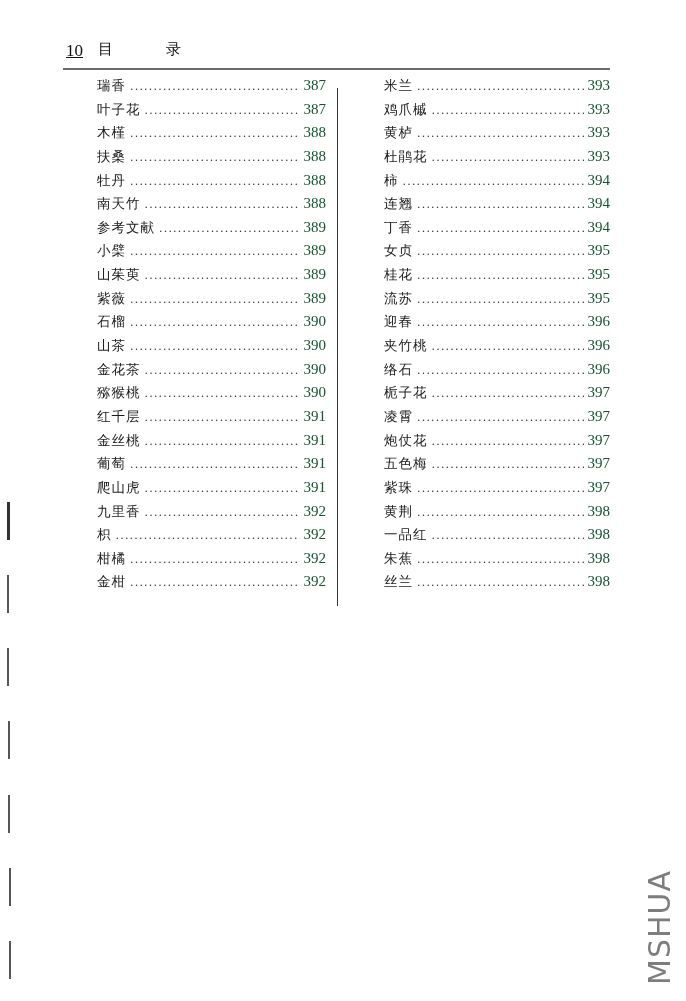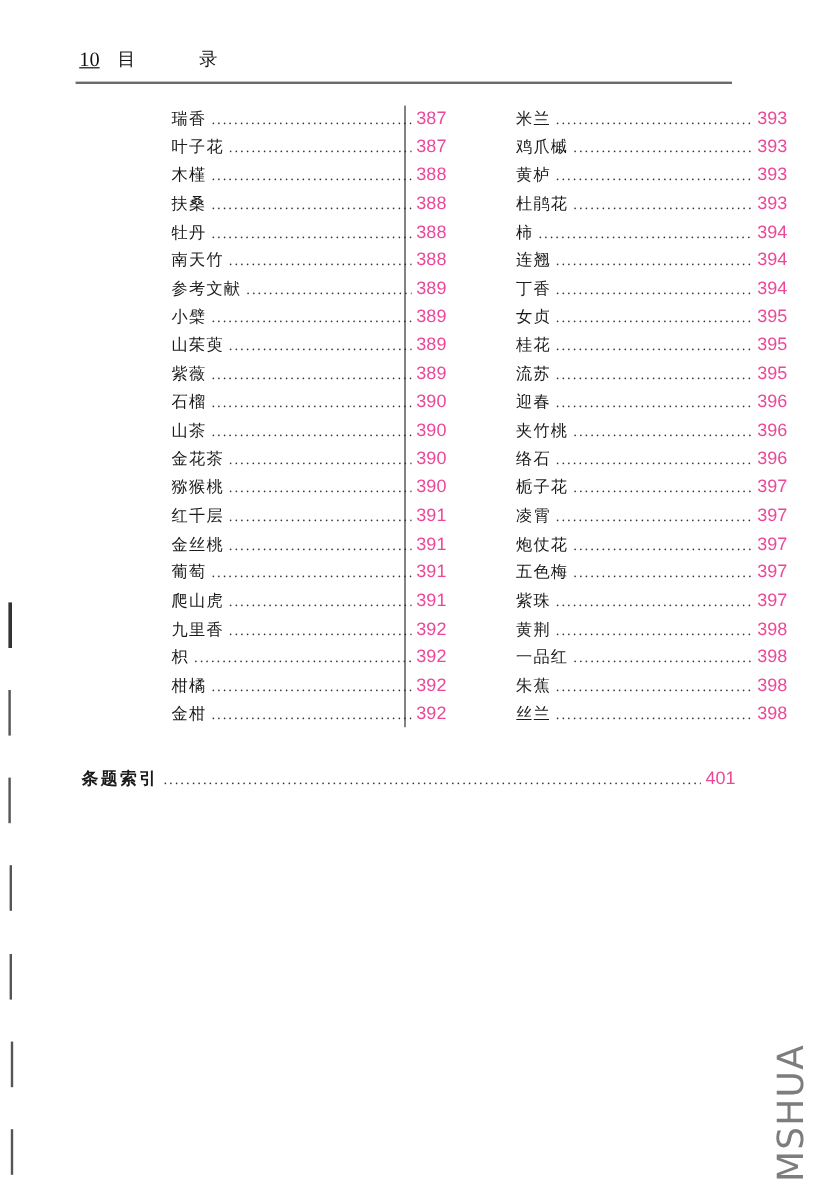--- a/index.html
+++ b/index.html
@@ -12,7 +12,7 @@
   .header .t1 { position: absolute; left: 32px; top: 0; white-space: nowrap; font-size: 15px; }
   .header .t2 { position: absolute; left: 100px; top: 0; white-space: nowrap; font-size: 15px; }
   .rule { position: absolute; left: 63px; top: 68px; width: 547px; height: 2px; background: #6a6a6a; }
-  .col { position: absolute; top: 87px; margin-left: 46px; }
+  .col { position: absolute; top: 74px; }
   .col.left { left: 97px; width: 229px; }
   .col.right { left: 384px; width: 226px; }
   .row { display: flex; align-items: baseline; height: 23.65px; line-height: 23.65px; font-size: 13.5px; }

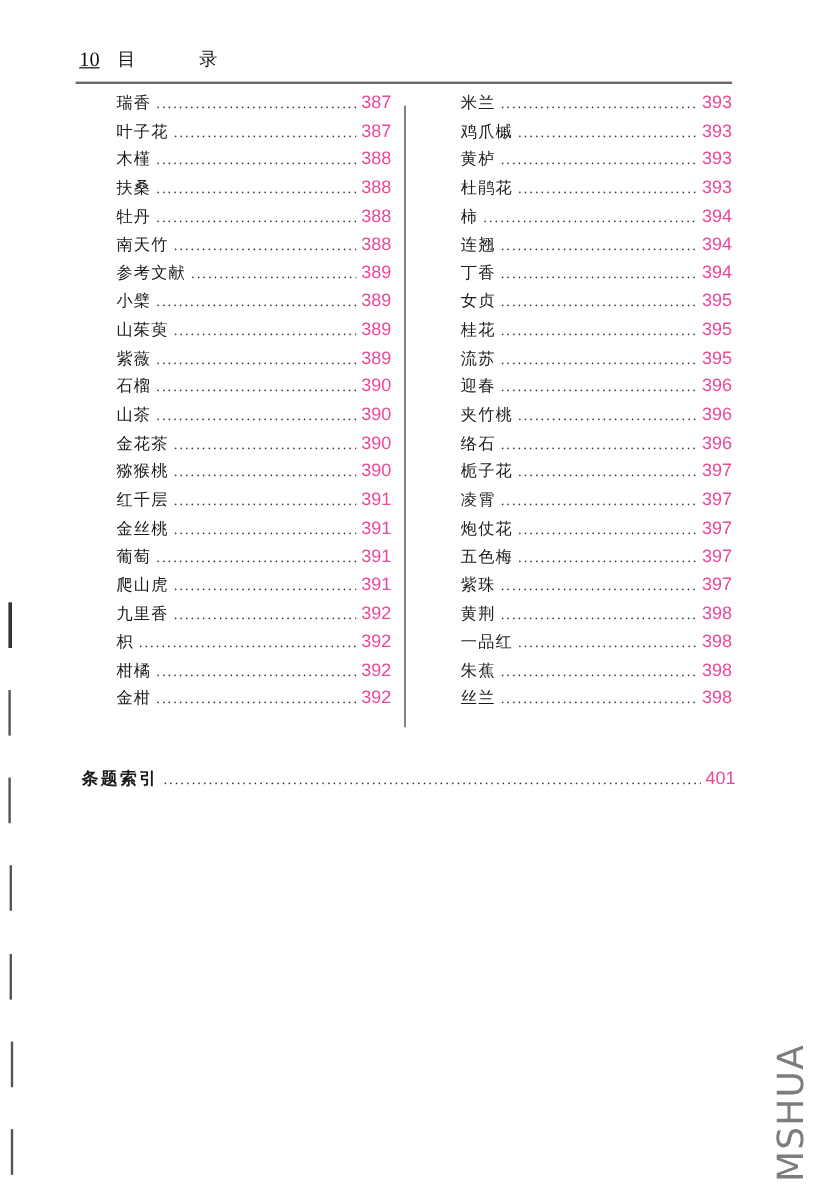--- a/index.html
+++ b/index.html
@@ -19,7 +19,7 @@
   .row .label { white-space: nowrap; letter-spacing: 1px; }
   .row .leader { flex: 1; overflow: hidden; white-space: nowrap; margin: 0 4px; color: #333; font-size: 11px; letter-spacing: 1.2px; }
   .row .leader::before { content: "....................................................................................................................................................."; }
-  .row .page { font-family: Liberation Sans, sans-serif; font-size: 15px; color: #ec4899; }
+  .row .page { font-family: Liberation Serif, serif; font-size: 15px; color: #14532d; }
   .divider { position: absolute; left: 337px; top: 88px; width: 1px; height: 518px; background: #333; }
   .bottom { position: absolute; left: 68px; top: 636px; width: 545px; }
   .bottom .row { height: 25px; line-height: 25px; font-weight: bold; font-size: 14px; }

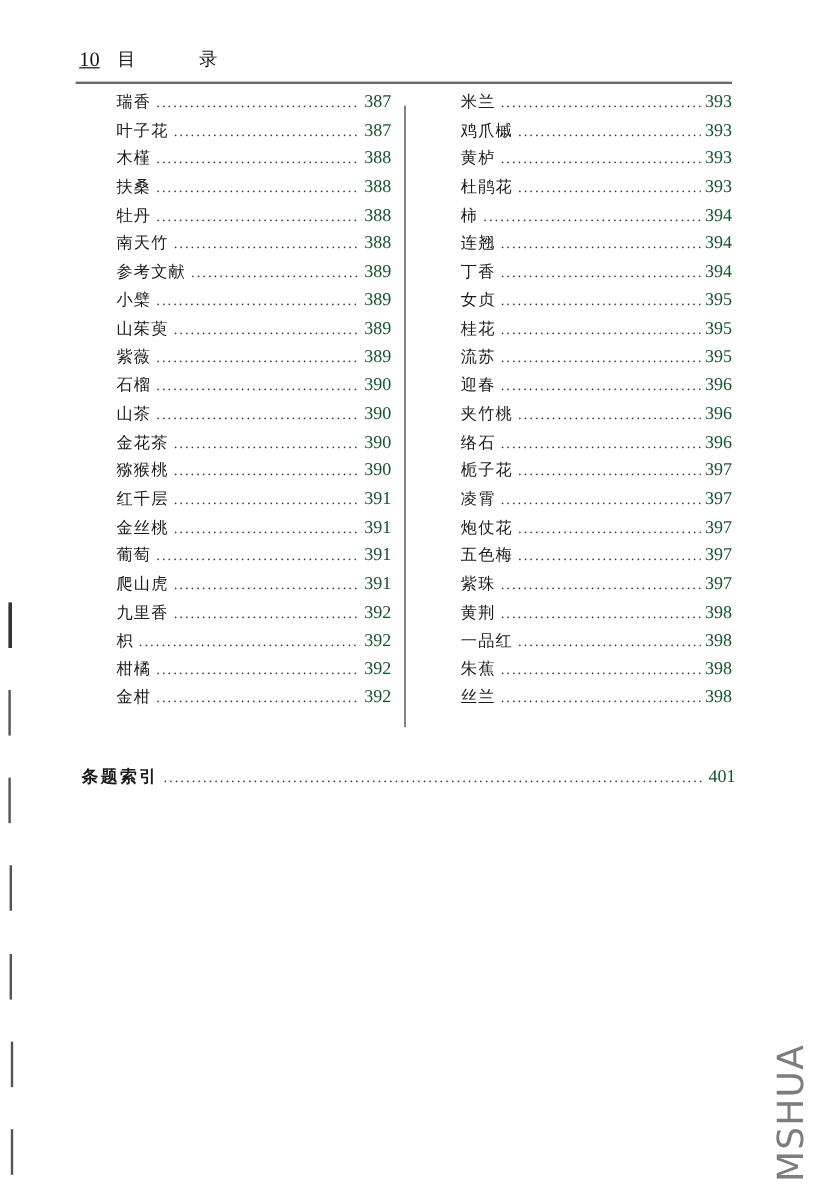--- a/index.html
+++ b/index.html
@@ -269,11 +269,6 @@
   </div>
 
 <div class="bottom" id="bottom-col">
-    <div class="row">
-      <span class="label">条题索引</span>
-      <span class="leader"></span>
-      <span class="page">401</span>
-    </div>
   </div>
 
 <div>

